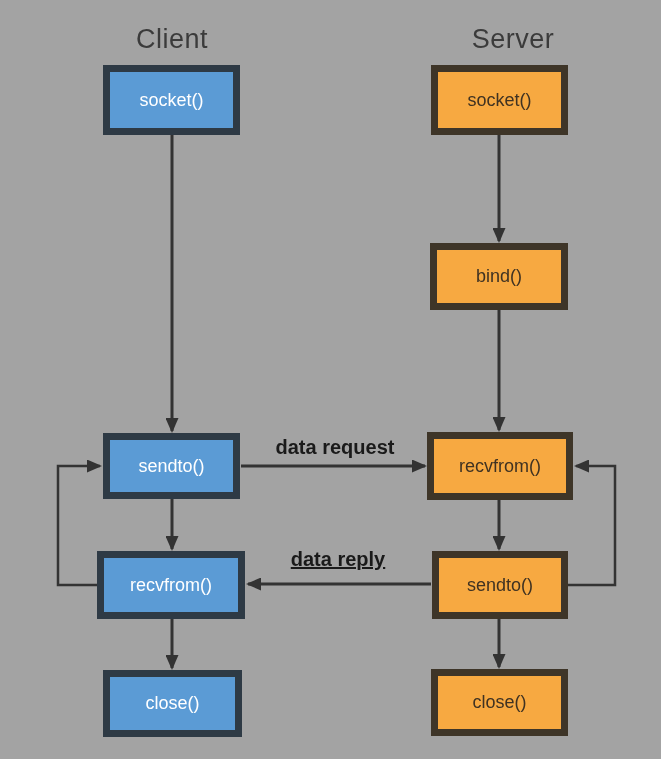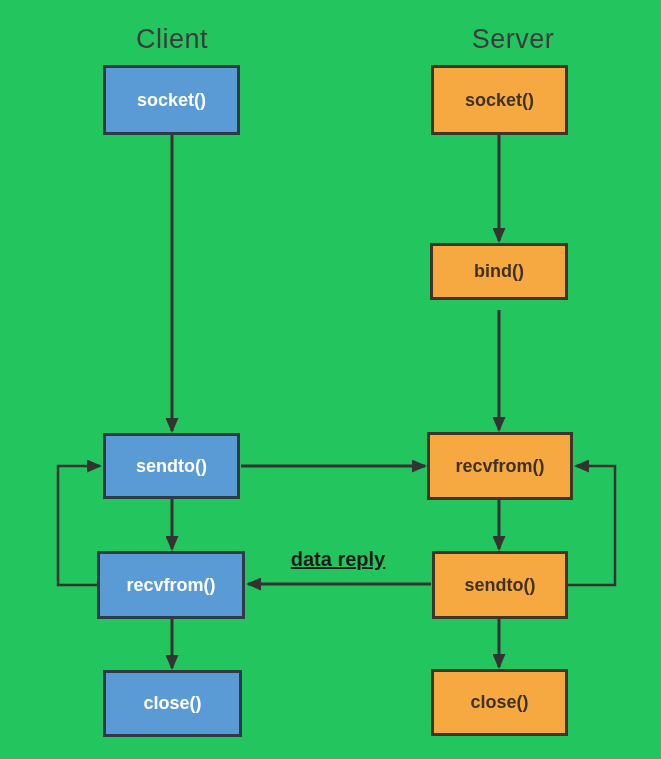--- a/index.html
+++ b/index.html
@@ -12,7 +12,7 @@
     position: relative;
     width: 661px;
     height: 759px;
-    background: #22c55e;
+    background: #a3a3a3;
     overflow: hidden;
   }
   .arrow-layer {

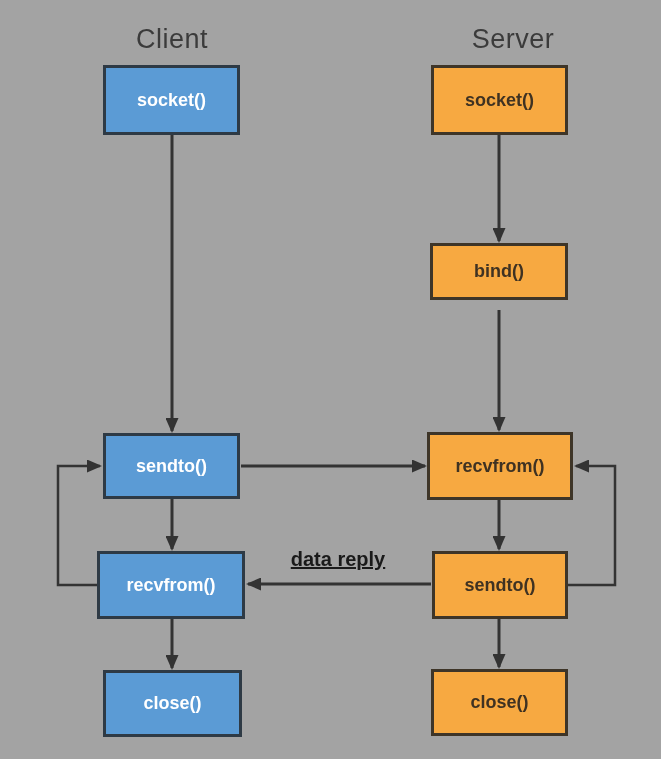--- a/index.html
+++ b/index.html
@@ -40,8 +40,8 @@
     align-items: center;
     justify-content: center;
     font-size: 18px;
-    font-weight: 700;
-    border: 3px solid #0f172a;
+    font-weight: 400;
+    border: 7px solid #0f172a;
   }
   .node.client {
     background: #5b9bd5;

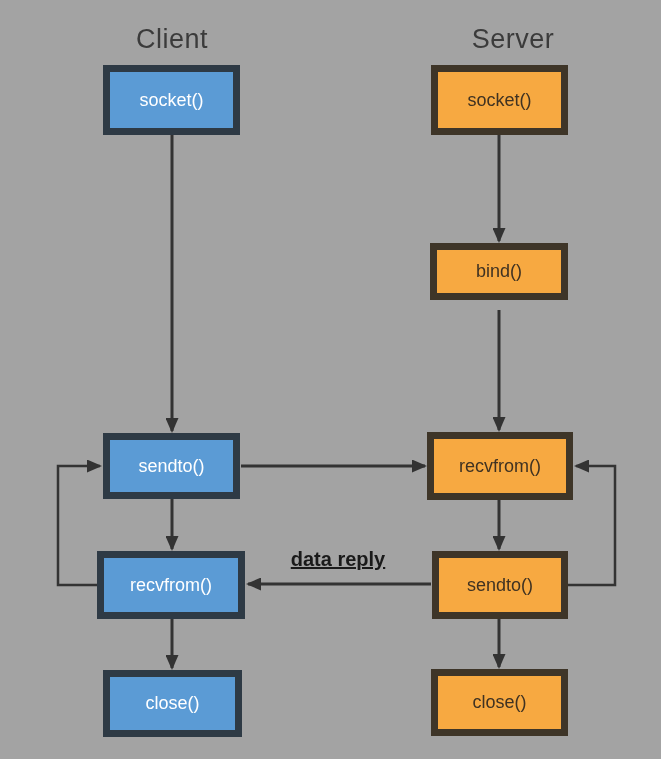--- a/index.html
+++ b/index.html
@@ -60,7 +60,7 @@
   .c-close    { left: 103px; top: 670px; width: 139px; height: 67px; }
   
   .s-socket   { left: 431px; top:  65px; width: 137px; height: 70px; }
-  .s-bind     { left: 430px; top: 243px; width: 138px; height: 57px; }
+  .s-bind     { left: 430px; top: 243px; width: 138px; height: 67px; }
   .s-recvfrom { left: 427px; top: 432px; width: 146px; height: 68px; }
   .s-sendto   { left: 432px; top: 551px; width: 136px; height: 68px; }
   .s-close    { left: 431px; top: 669px; width: 137px; height: 67px; }

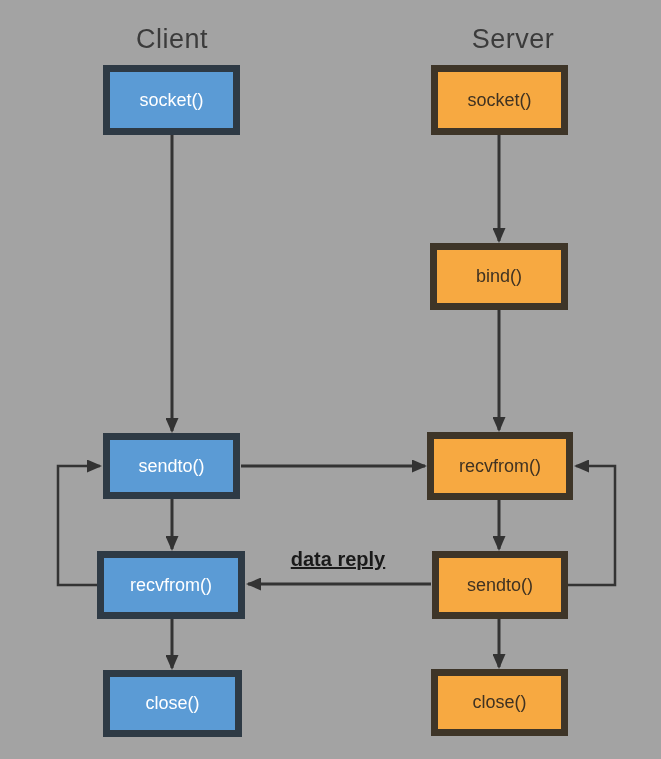--- a/index.html
+++ b/index.html
@@ -117,6 +117,7 @@
   <div class="node server s-sendto">sendto()</div>
   <div class="node server s-close">close()</div>
 
+  <div class="edge-label request">data request</div>
   <div class="edge-label reply">data reply</div>
 
 </div>

